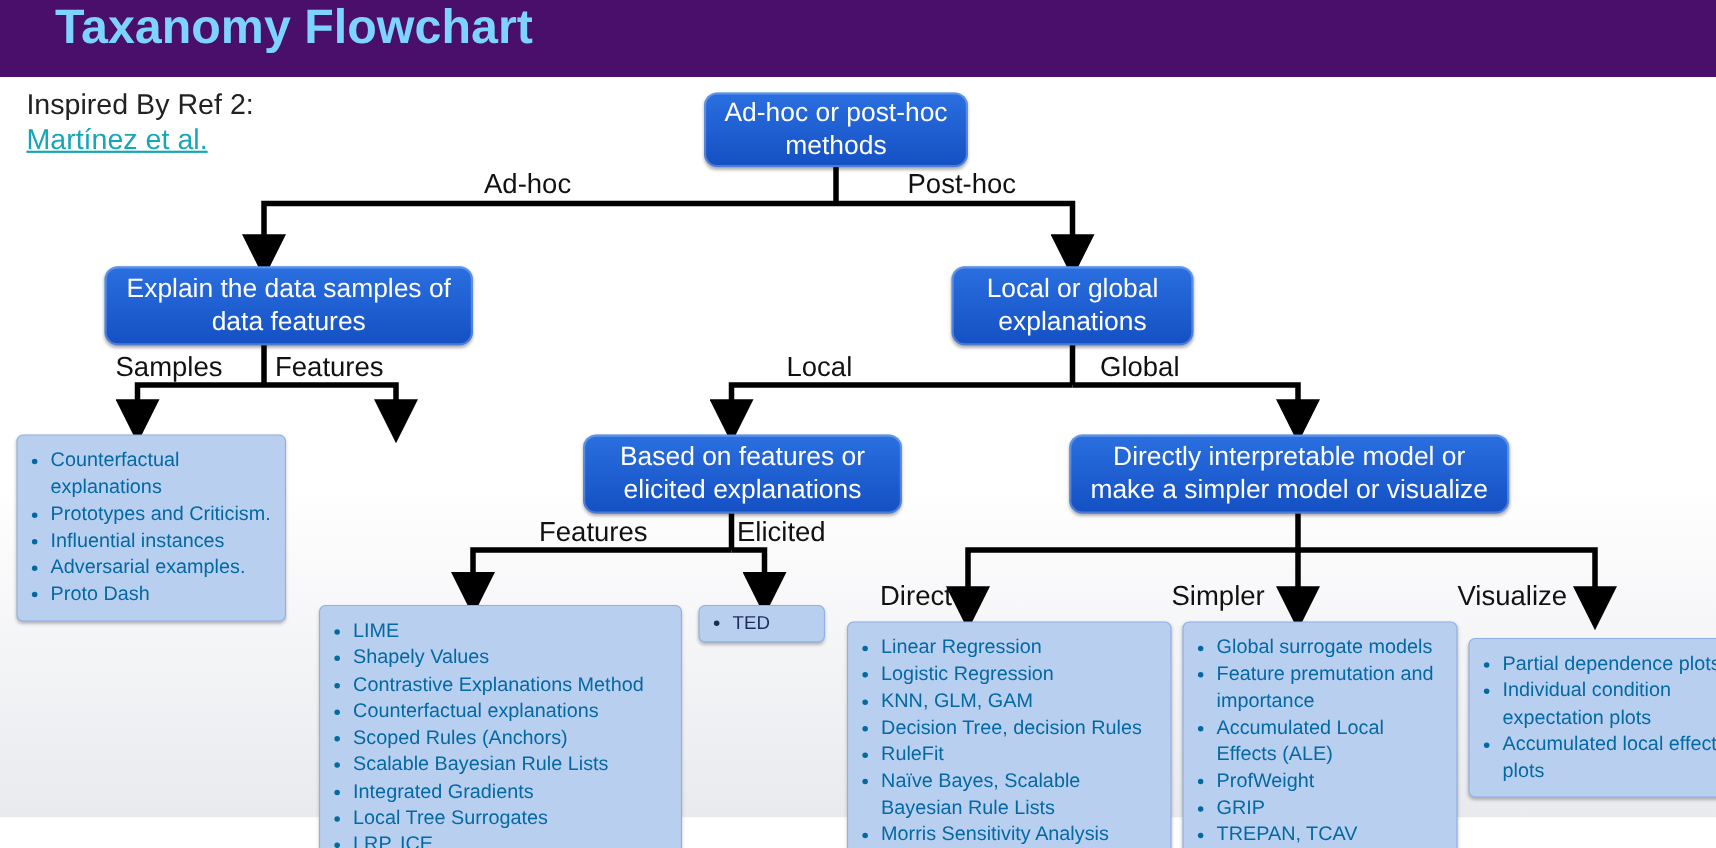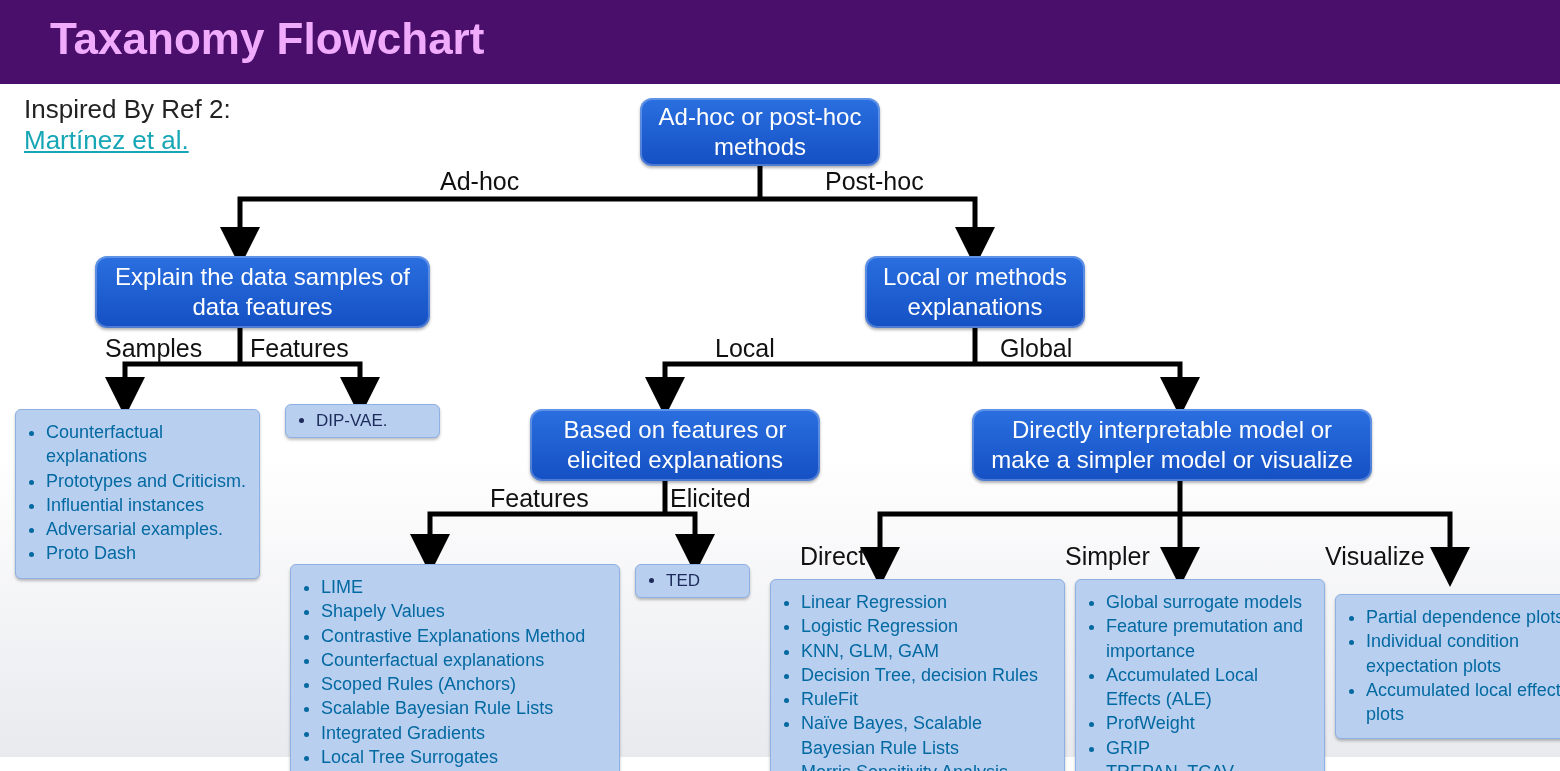--- a/index.html
+++ b/index.html
@@ -3,7 +3,7 @@
 <meta charset="utf-8">
 <style>
   html,body{margin:0;padding:0;width:1560px;height:771px;font-family:Arial,Helvetica,sans-serif;background:#fff;overflow:hidden}
-  .header{background:#4a0e6b;color:#f0abfc;padding:14px 50px 20px;font-size:44px;font-weight:700;letter-spacing:0}
+  .header{background:#4a0e6b;color:#7dd3fc;padding:0 50px 20px;font-size:44px;font-weight:700;letter-spacing:0}
   .canvas{position:relative;width:1560px;height:673px;background:linear-gradient(#fff 55%,#e9eaee)}
   .ref{position:absolute;left:24px;top:10px;font-size:26px;color:#222}
   .ref a{color:#17a6b6;text-decoration:underline}

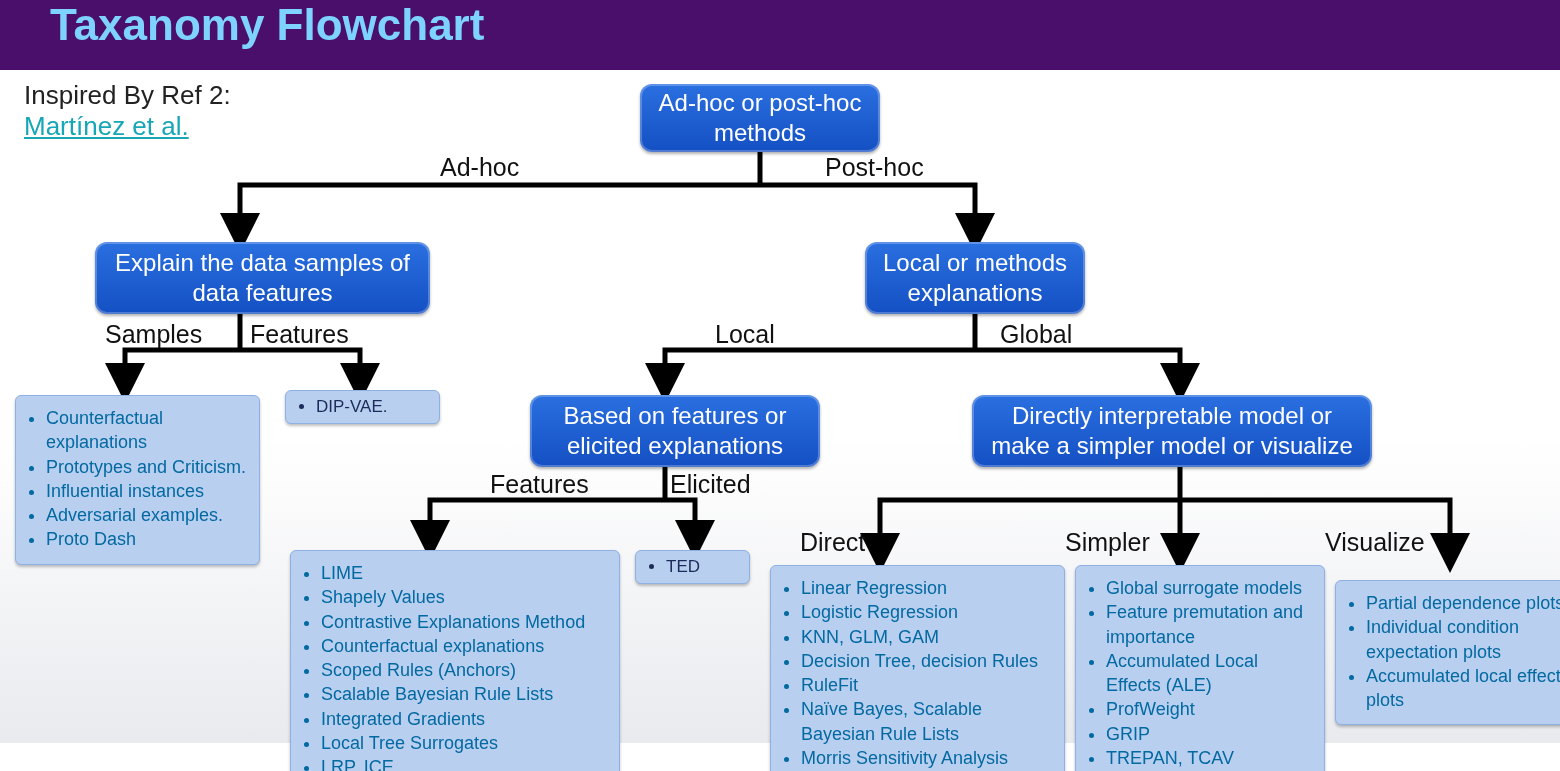--- a/index.html
+++ b/index.html
@@ -76,7 +76,7 @@
 
   <div class="node" style="left:640px;top:14px;width:240px;height:68px">Ad-hoc or post-hoc methods</div>
   <div class="node" style="left:95px;top:172px;width:335px;height:72px">Explain the data samples of data features</div>
-  <div class="node" style="left:865px;top:172px;width:220px;height:72px">Local or methods explanations</div>
+  <div class="node" style="left:865px;top:172px;width:220px;height:72px">Local or global explanations</div>
   <div class="node" style="left:530px;top:325px;width:290px;height:72px">Based on features or elicited explanations</div>
   <div class="node" style="left:972px;top:325px;width:400px;height:72px">Directly interpretable model or make a simpler model or visualize</div>
 

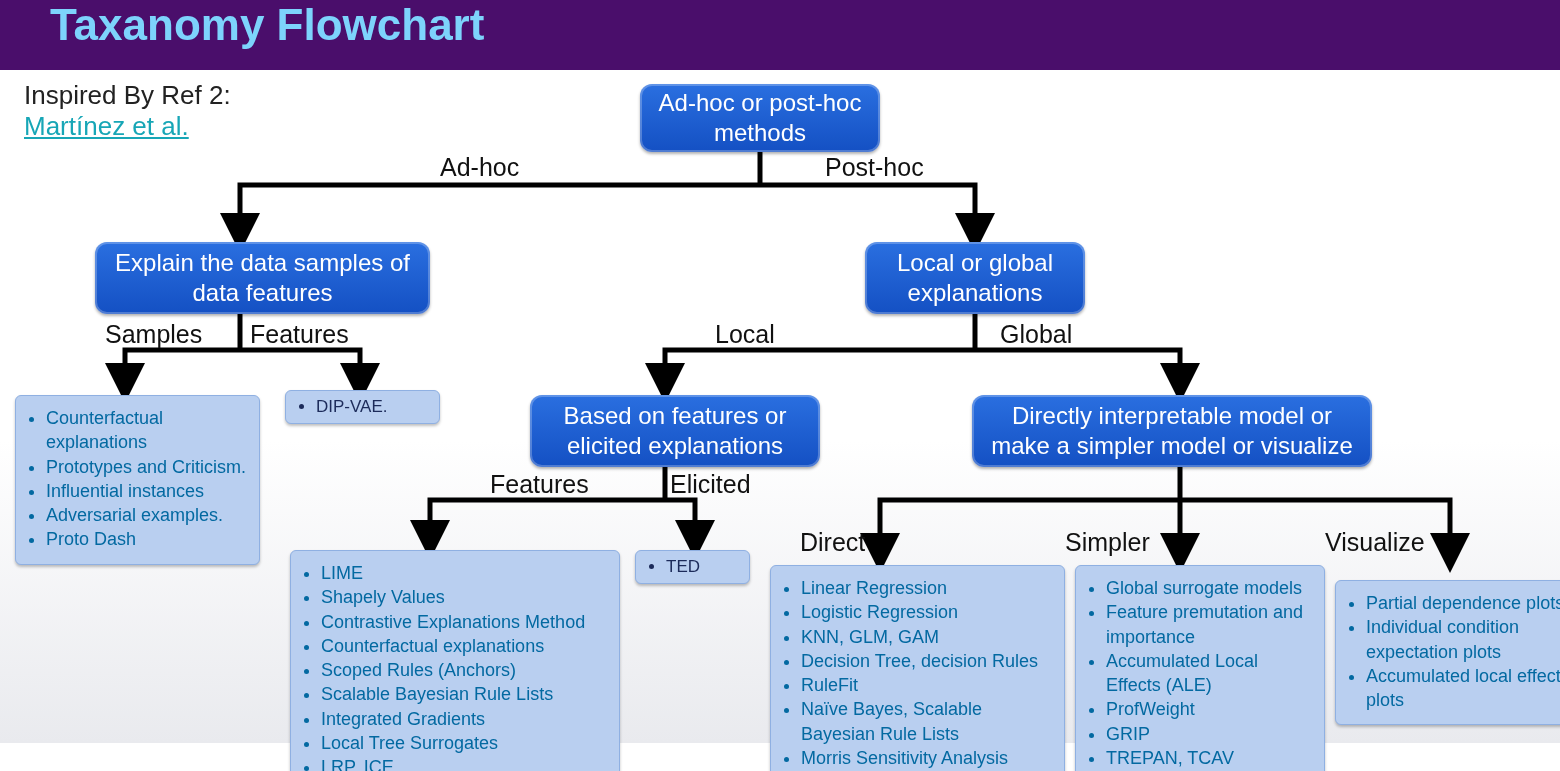--- a/index.html
+++ b/index.html
@@ -101,11 +101,6 @@
         <li>Proto Dash</li>
       </ul>
   </div>
-  <div class="mini" style="left:285px;top:320px;width:155px">
-    <ul>
-        <li>DIP-VAE.</li>
-      </ul>
-  </div>
   <div class="box" style="left:290px;top:480px;width:330px">
     <ul>
         <li>LIME</li>

